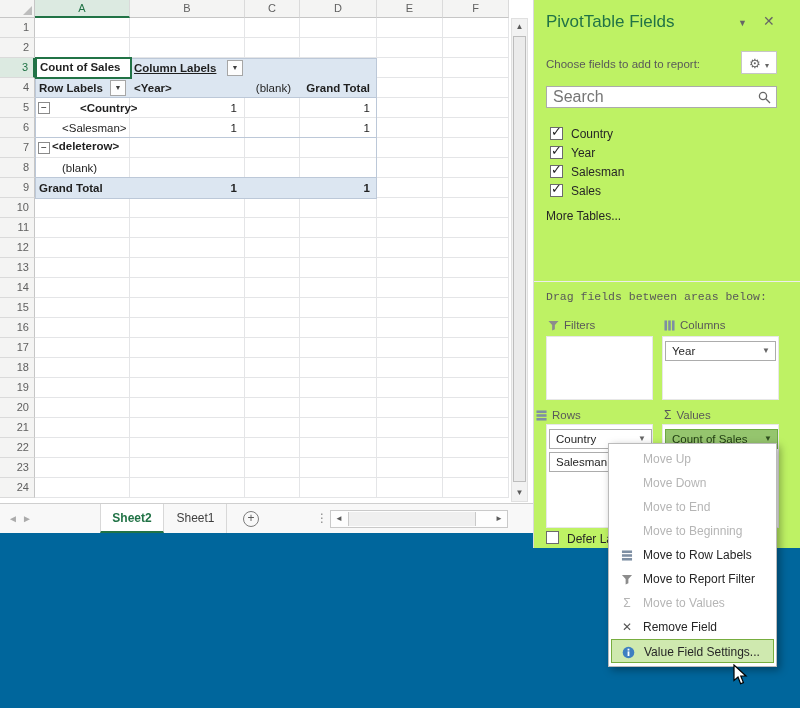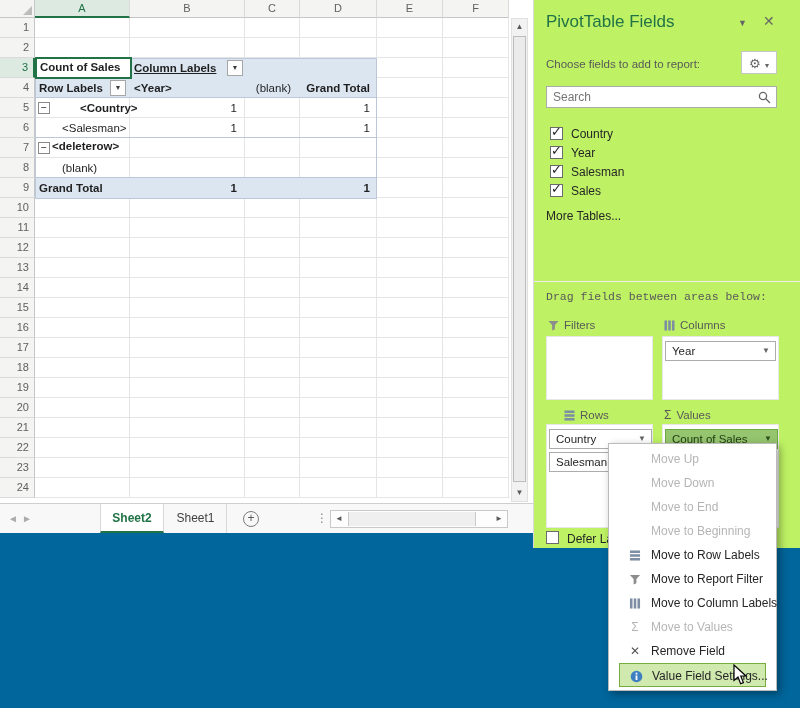--- a/index.html
+++ b/index.html
@@ -83,7 +83,7 @@
   .gear-btn .g { font-size:13px; } .gear-btn .a { font-size:8px; }
   .search { position:absolute; left:12px; top:86px; width:231px; height:22px; border:1px solid #ABABAB; background:#fff; }
   .search input { position:absolute; left:0; top:0; width:205px; height:20px; border:0; outline:0;
-        padding-left:6px; font-size:12px; font-family:inherit; color:#262626; }
+        padding-left:6px; font-size:16px; font-family:inherit; color:#262626; }
   .search svg { position:absolute; right:5px; top:4px; }
   .fld { position:absolute; left:16px; width:225px; height:17px; }
   .cb { position:absolute; left:0; top:1px; width:13px; height:13px; border:1px solid #6B6B6B; background:#fff; }

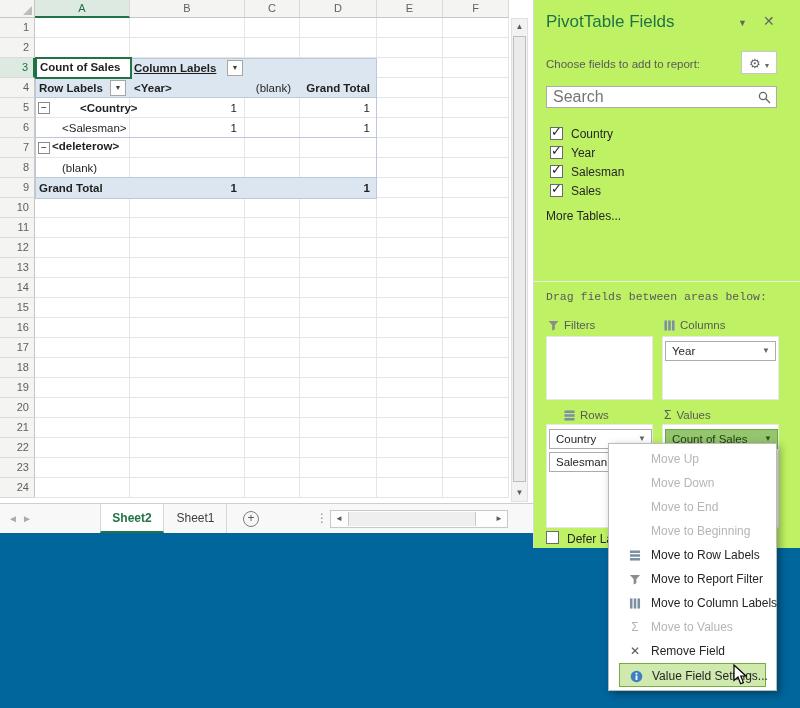--- a/index.html
+++ b/index.html
@@ -291,7 +291,7 @@
     </div>
   </div>
 
-  <div class="area-hdr" style="left:30px;top:408px;align-items:center;">
+  <div class="area-hdr" style="left:2px;top:408px;align-items:center;">
     <svg width="11" height="11" viewBox="0 0 12 12">
         <rect x="0.5" y="0.5" width="11" height="2.8" fill="#7E8FA3"></rect>
         <rect x="0.5" y="4.6" width="11" height="2.8" fill="#7E8FA3"></rect>

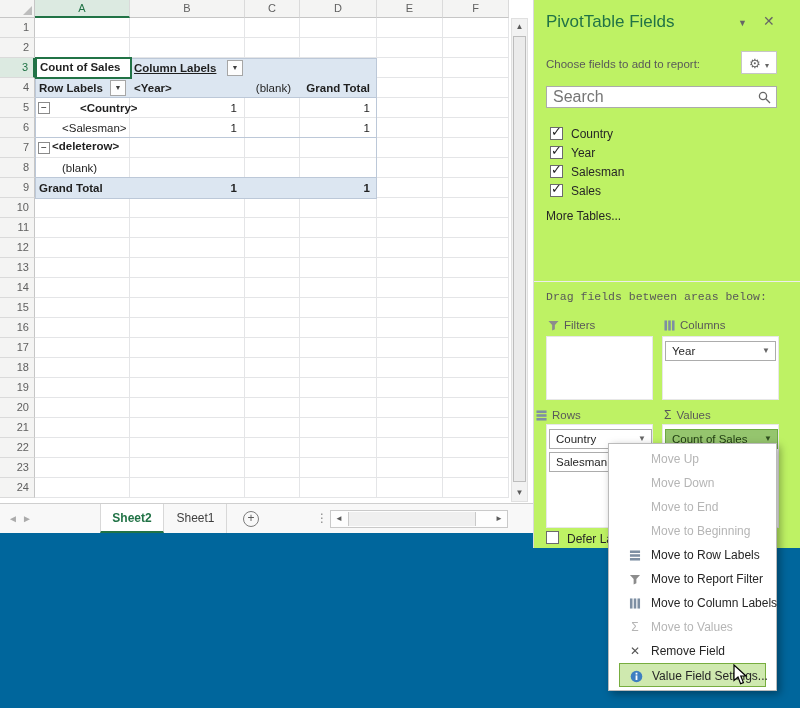--- a/index.html
+++ b/index.html
@@ -104,7 +104,7 @@
   
   #menu { position:absolute; left:608px; top:443px; width:169px; background:#fff;
         border:1px solid #BBBBBB; box-shadow:3px 3px 8px rgba(0,0,0,0.35);
-        padding:3px 8px; z-index:50; }
+        padding:3px 0; z-index:50; }
   .mi { position:relative; height:24px; line-height:24px; padding-left:34px;
         font-size:12px; color:#262626; white-space:nowrap; }
   .mi.disabled { color:#B5B5B5; }

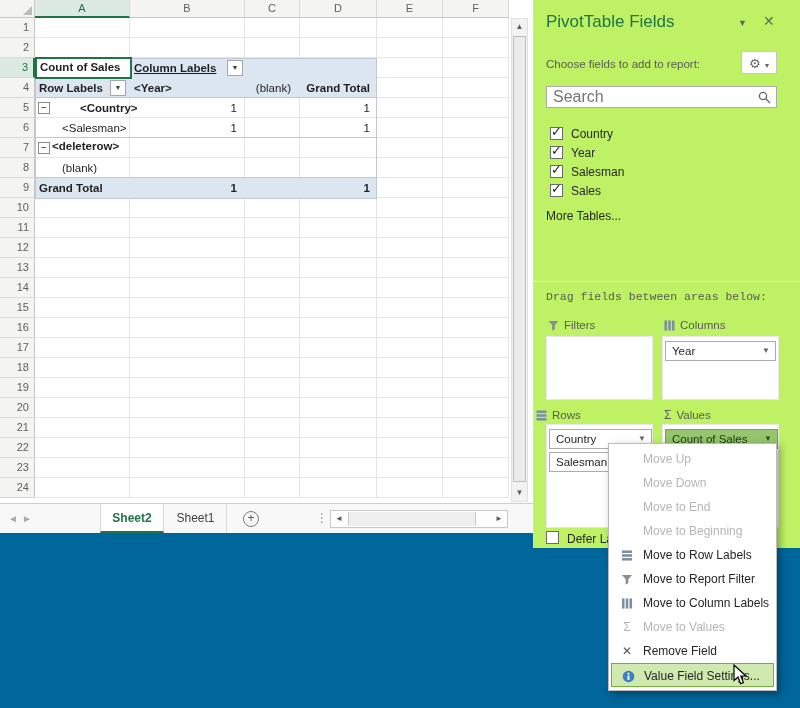--- a/index.html
+++ b/index.html
@@ -348,16 +348,6 @@
       </span>
     <span>Move to Report Filter</span>
   </div>
-  <div class="mi">
-    <span class="mi-icon">
-        <svg width="12" height="11" viewBox="0 0 12 12">
-          <rect x="0.5" y="0.5" width="2.8" height="11" fill="#7E8FA3"></rect>
-          <rect x="4.6" y="0.5" width="2.8" height="11" fill="#7E8FA3"></rect>
-          <rect x="8.7" y="0.5" width="2.8" height="11" fill="#7E8FA3"></rect>
-        </svg>
-      </span>
-    <span>Move to Column Labels</span>
-  </div>
   <div class="mi disabled">
     <span class="mi-icon gly-sigma-dis">Σ</span>
     <span>Move to Values</span>

